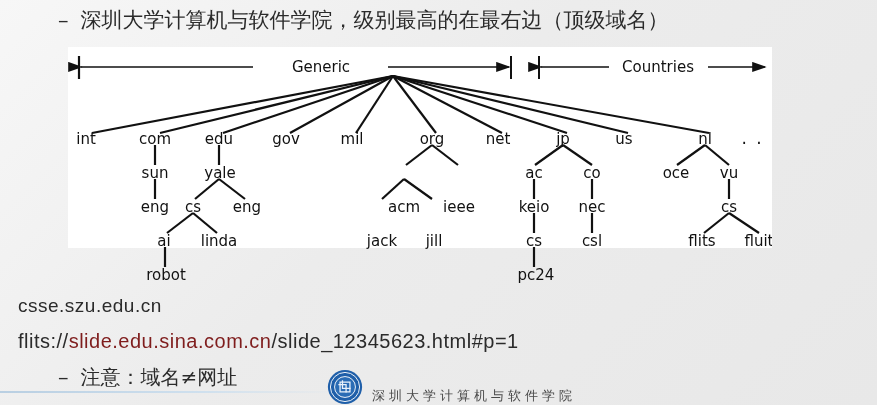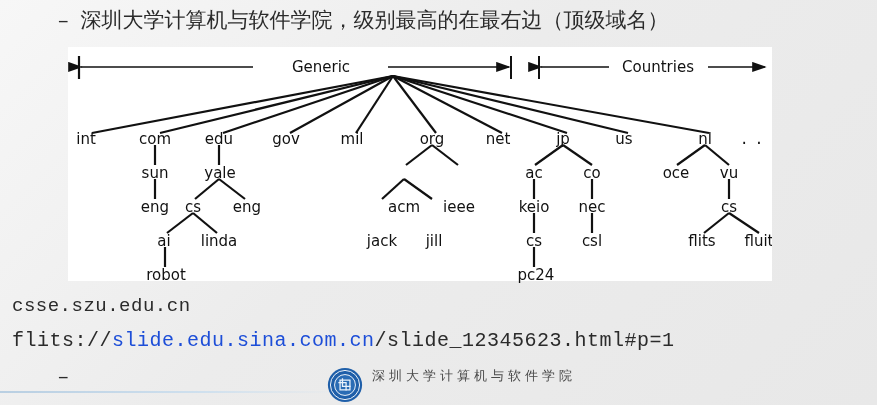--- a/index.html
+++ b/index.html
@@ -23,7 +23,7 @@
 
   
   .panel{
-    position:absolute;left:68px;top:47px;width:704px;height:234px;
+    position:absolute;left:68px;top:47px;width:704px;height:201px;
     background:#ffffff;
   }
   .dg{position:absolute;left:0;top:0;width:704px;height:239px;}

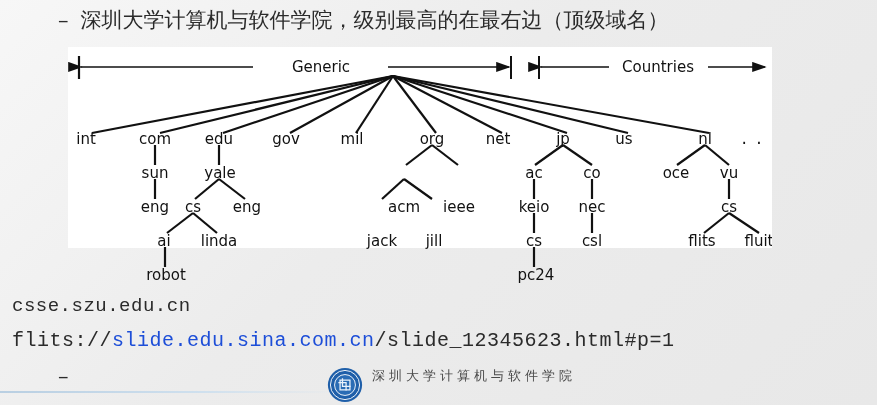--- a/index.html
+++ b/index.html
@@ -30,8 +30,8 @@
 
   
   .textblock{
-    position:absolute;left:12px;top:292px;
-    font-family:Liberation Mono, monospace;
+    position:absolute;left:18px;top:292px;
+    font-family:Liberation Sans, sans-serif;
     color:#2b2b2b;
   }
   .line1{font-size:19px;letter-spacing:.5px;line-height:1.5;}

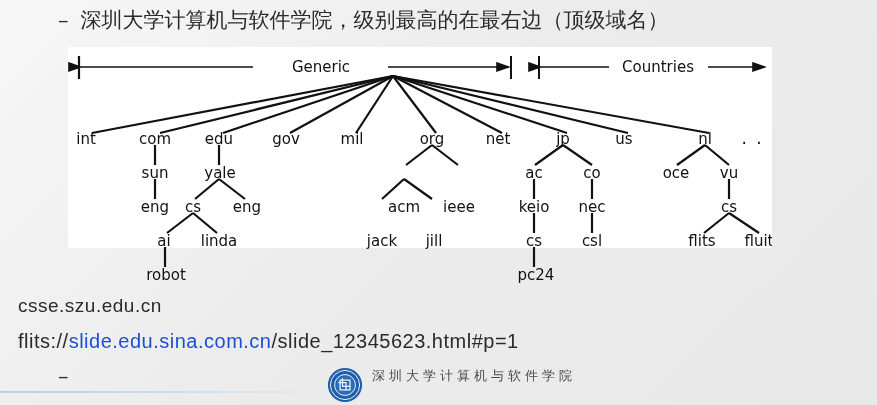--- a/index.html
+++ b/index.html
@@ -36,7 +36,7 @@
   }
   .line1{font-size:19px;letter-spacing:.5px;line-height:1.5;}
   .line2{font-size:20px;letter-spacing:.5px;line-height:1.6;margin-top:4px;white-space:nowrap;}
-  .hl{color:#1d4ed8;}
+  .hl{color:#7f1d1d;}
 
   
   .note{

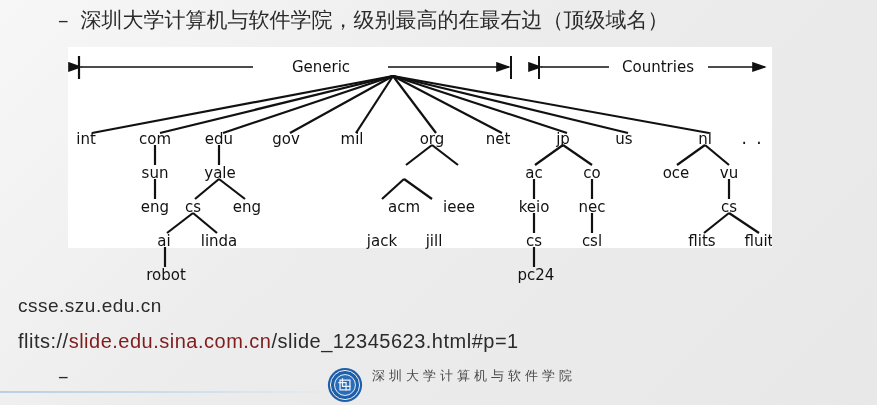--- a/index.html
+++ b/index.html
@@ -212,6 +212,7 @@
 
   <div class="note">
     <span class="dash">–</span>
+    <span>注意：域名≠网址</span>
   </div>
 
   <div class="footer-rule"></div>

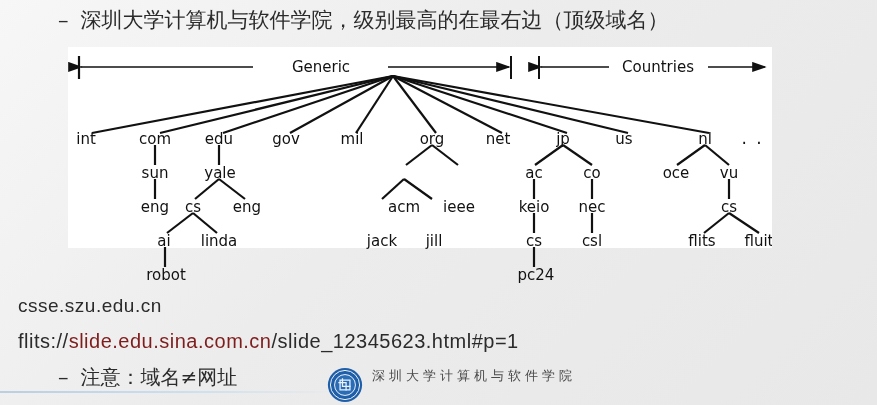--- a/index.html
+++ b/index.html
@@ -54,7 +54,7 @@
   }
   .footer{
     position:absolute;left:327px;top:367px;height:38px;
-    display:flex;align-items:flex-start;gap:9px;
+    display:flex;align-items:flex-end;gap:9px;
   }
   .logo{width:36px;height:36px;flex:none;}
   .footer-text{

